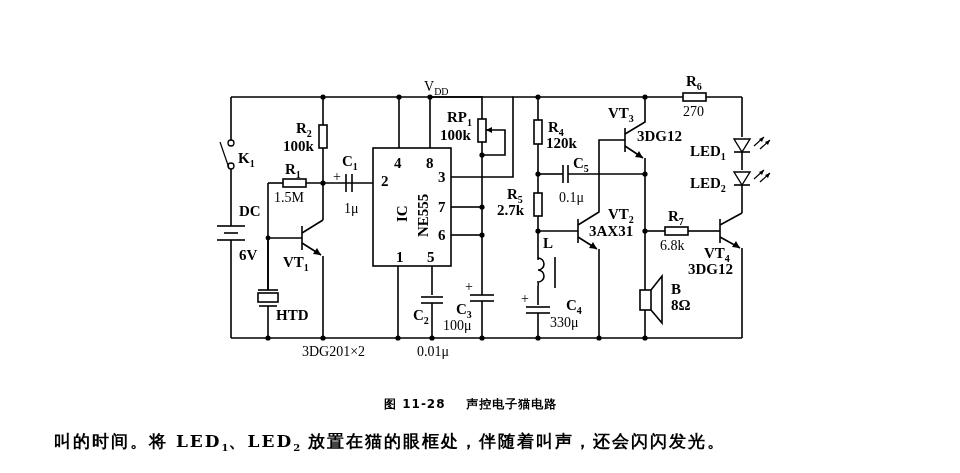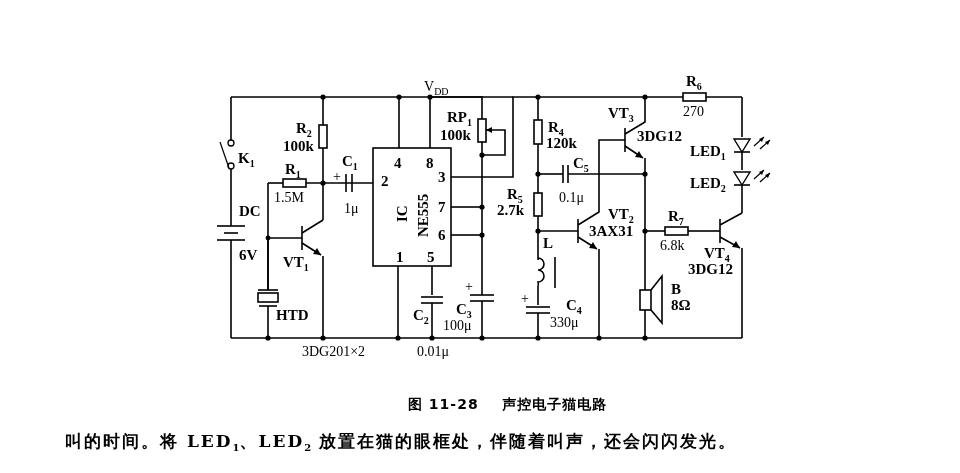--- a/index.html
+++ b/index.html
@@ -12,7 +12,7 @@
   .lbl { font-family: "Liberation Serif", "DejaVu Serif", serif; font-size: 14px; fill: #000; }
   .lblb { font-family: "Liberation Serif", "DejaVu Serif", serif; font-size: 15px; font-weight: bold; fill: #000; }
   .sub { font-size: 10px; }
-  .caption { position: absolute; left: 384px; top: 396px; font-family: "DejaVu Sans", sans-serif; font-size: 14px; font-weight: bold; color: #000; letter-spacing: 1px; white-space: pre; margin-left: 24px; }
+  .caption { position: absolute; left: 384px; top: 396px; font-family: "DejaVu Sans", sans-serif; font-size: 12px; font-weight: bold; color: #000; letter-spacing: 1px; white-space: pre; }
   .bodytext { position: absolute; left: 54px; top: 430px; font-family: "DejaVu Serif", serif; font-size: 17px; font-weight: bold; color: #000; letter-spacing: 2px; white-space: nowrap; margin-left: 11px; }
   .bodytext sub { font-size: 10px; letter-spacing: 0; }
 </style>

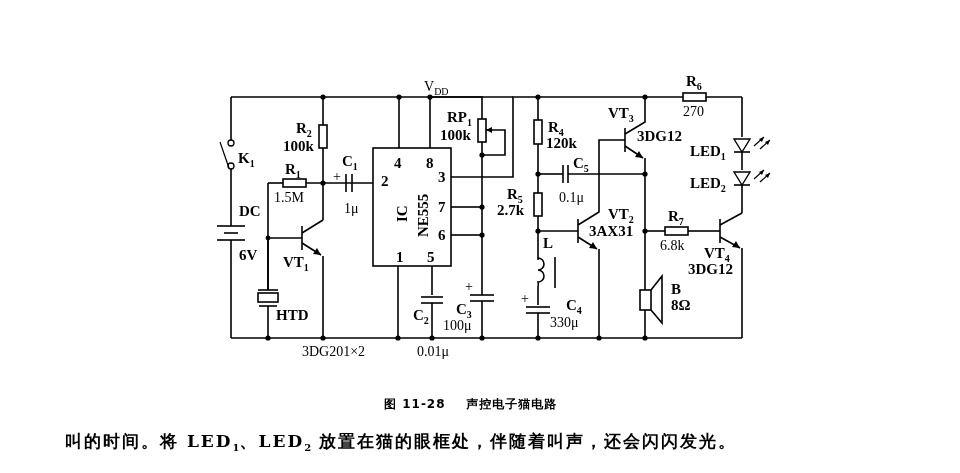--- a/index.html
+++ b/index.html
@@ -13,7 +13,7 @@
   .lblb { font-family: "Liberation Serif", "DejaVu Serif", serif; font-size: 15px; font-weight: bold; fill: #000; }
   .sub { font-size: 10px; }
   .caption { position: absolute; left: 384px; top: 396px; font-family: "DejaVu Sans", sans-serif; font-size: 12px; font-weight: bold; color: #000; letter-spacing: 1px; white-space: pre; }
-  .bodytext { position: absolute; left: 54px; top: 430px; font-family: "DejaVu Serif", serif; font-size: 17px; font-weight: bold; color: #000; letter-spacing: 2px; white-space: nowrap; margin-left: 11px; }
+  .bodytext { position: absolute; left: 54px; top: 430px; font-family: "DejaVu Serif", serif; font-size: 17px; font-weight: bold; color: #000; letter-spacing: 2px; white-space: nowrap; }
   .bodytext sub { font-size: 10px; letter-spacing: 0; }
 </style>
 </head>

